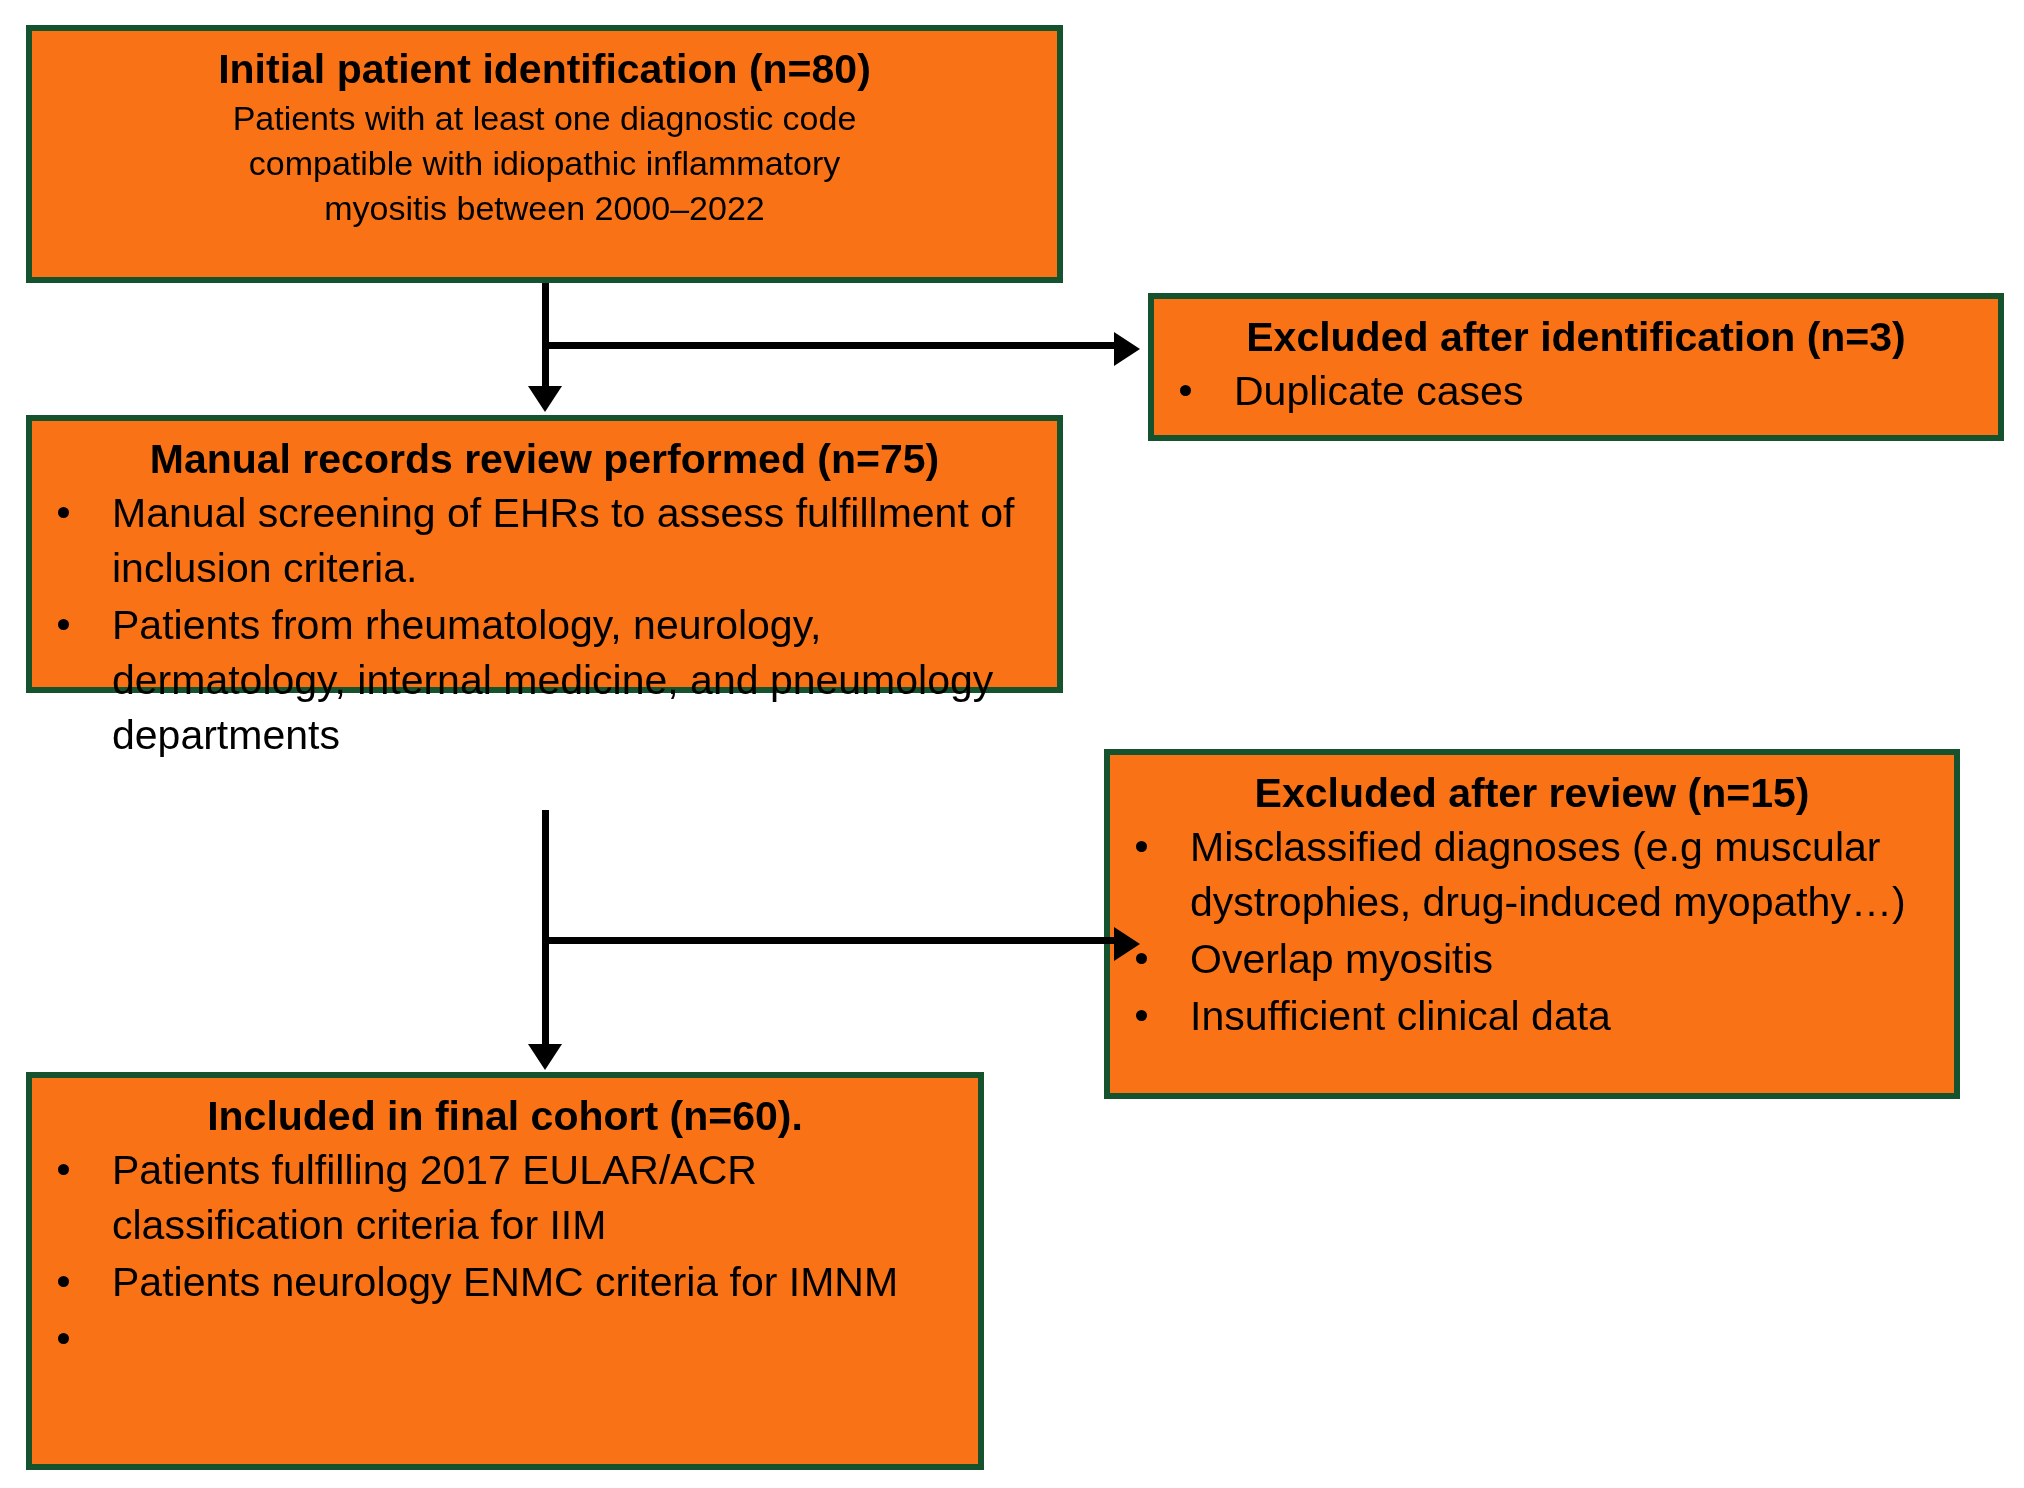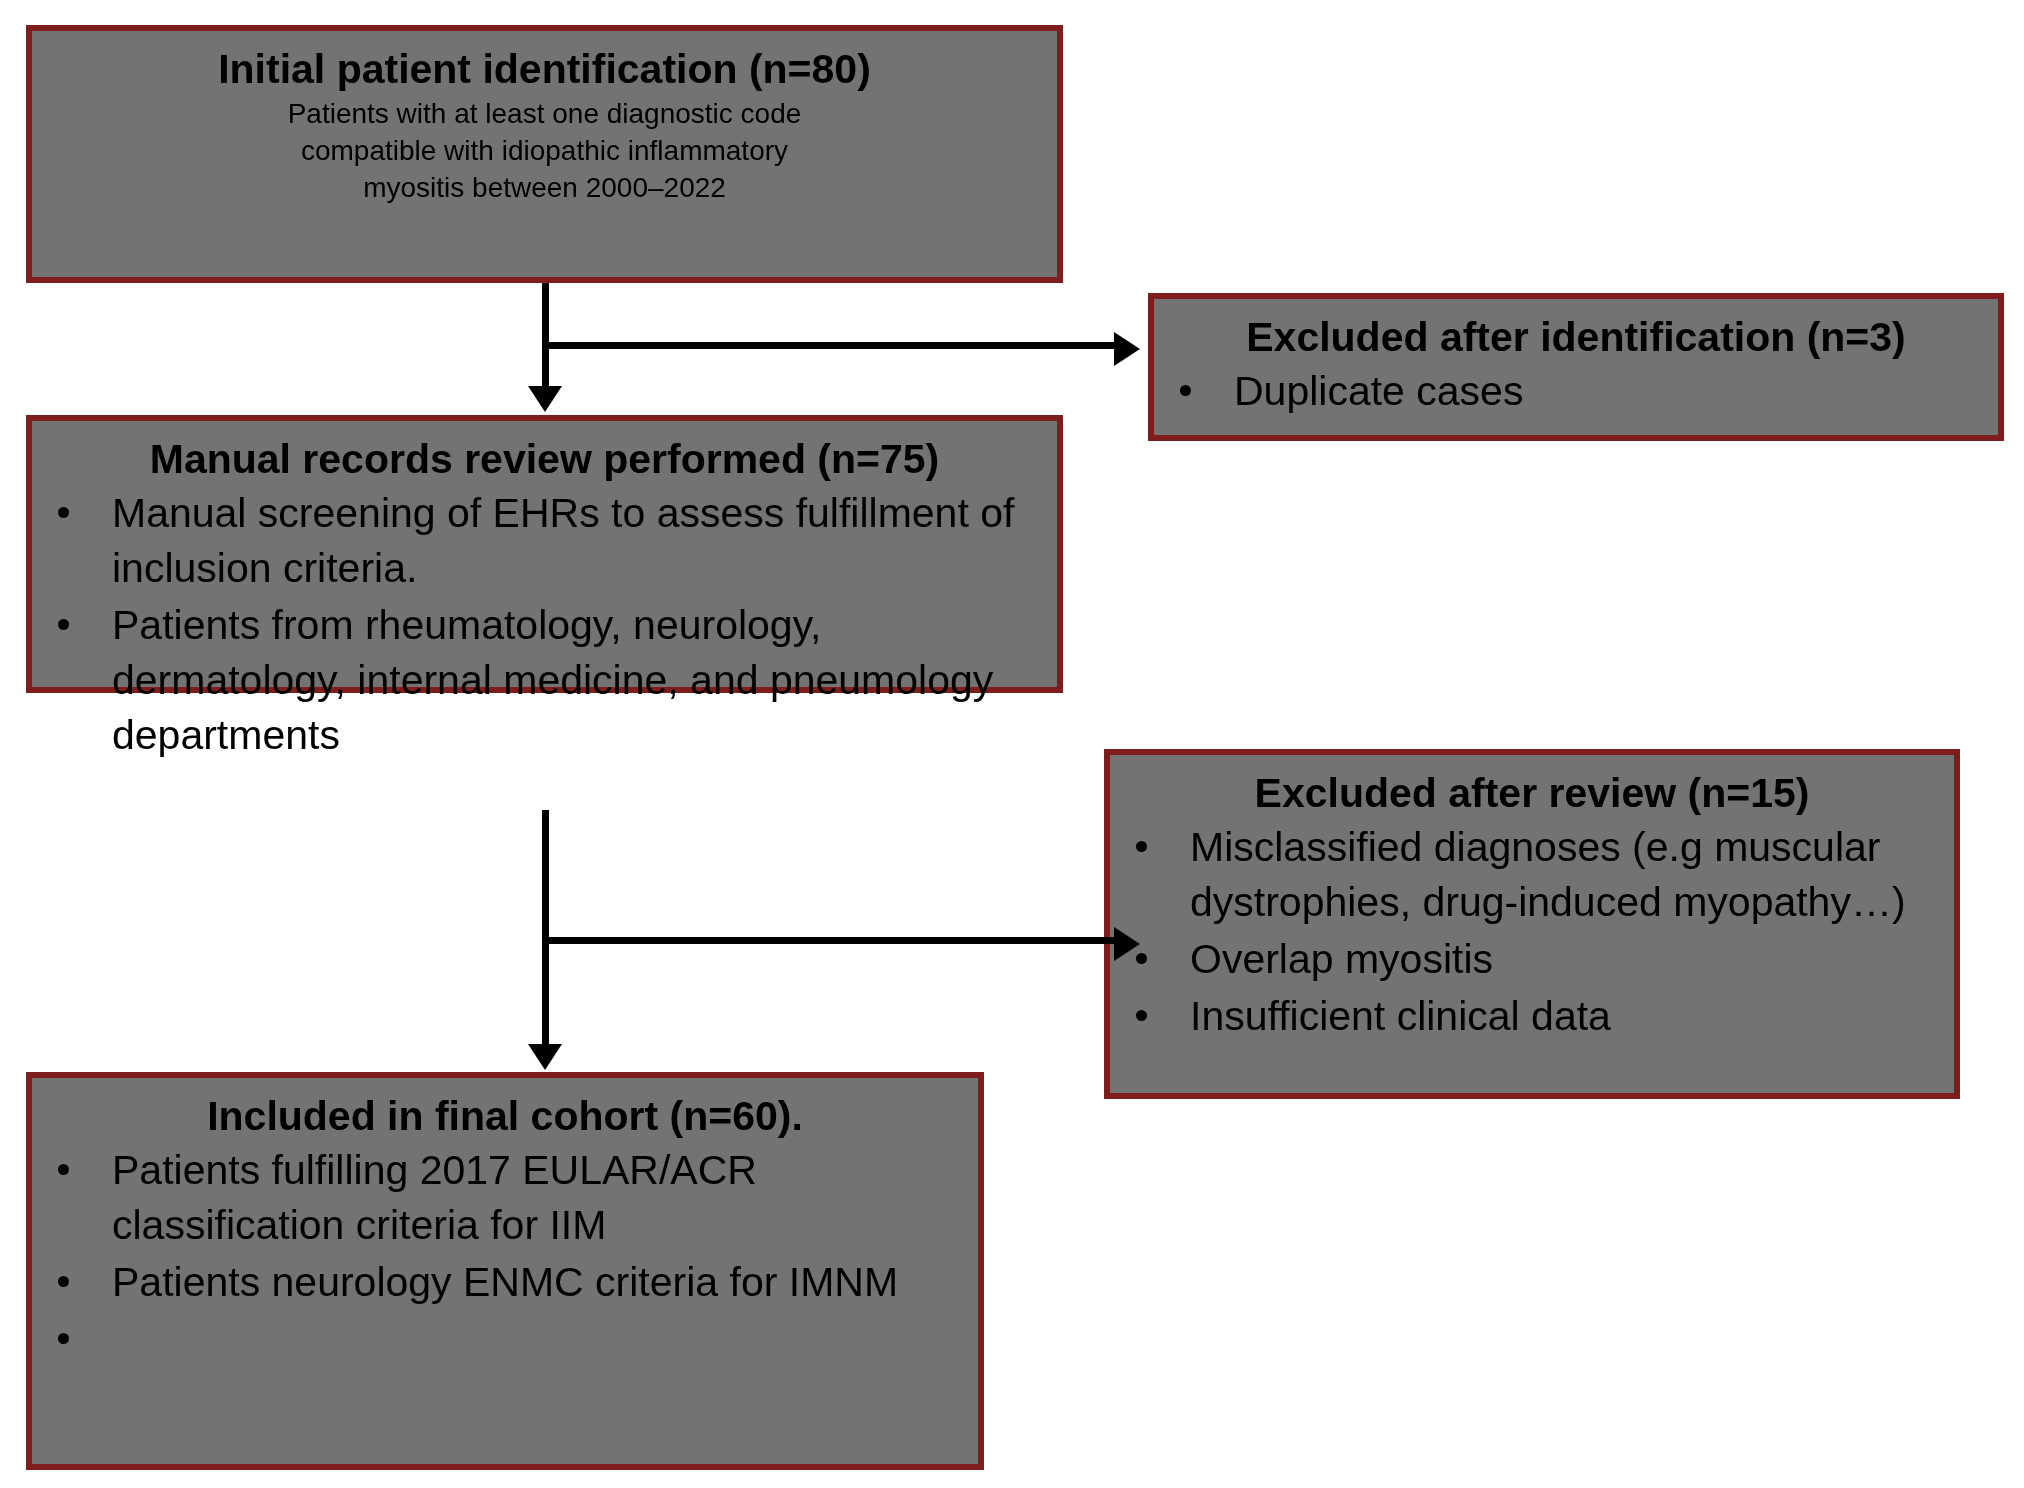--- a/index.html
+++ b/index.html
@@ -21,8 +21,8 @@
   .box {
     position: absolute;
     box-sizing: border-box;
-    border: 6px solid #7f1d1d;
-    background: #737373;
+    border: 6px solid #14532d;
+    background: #f97316;
     padding: 12px 18px 12px 18px;
   }
 

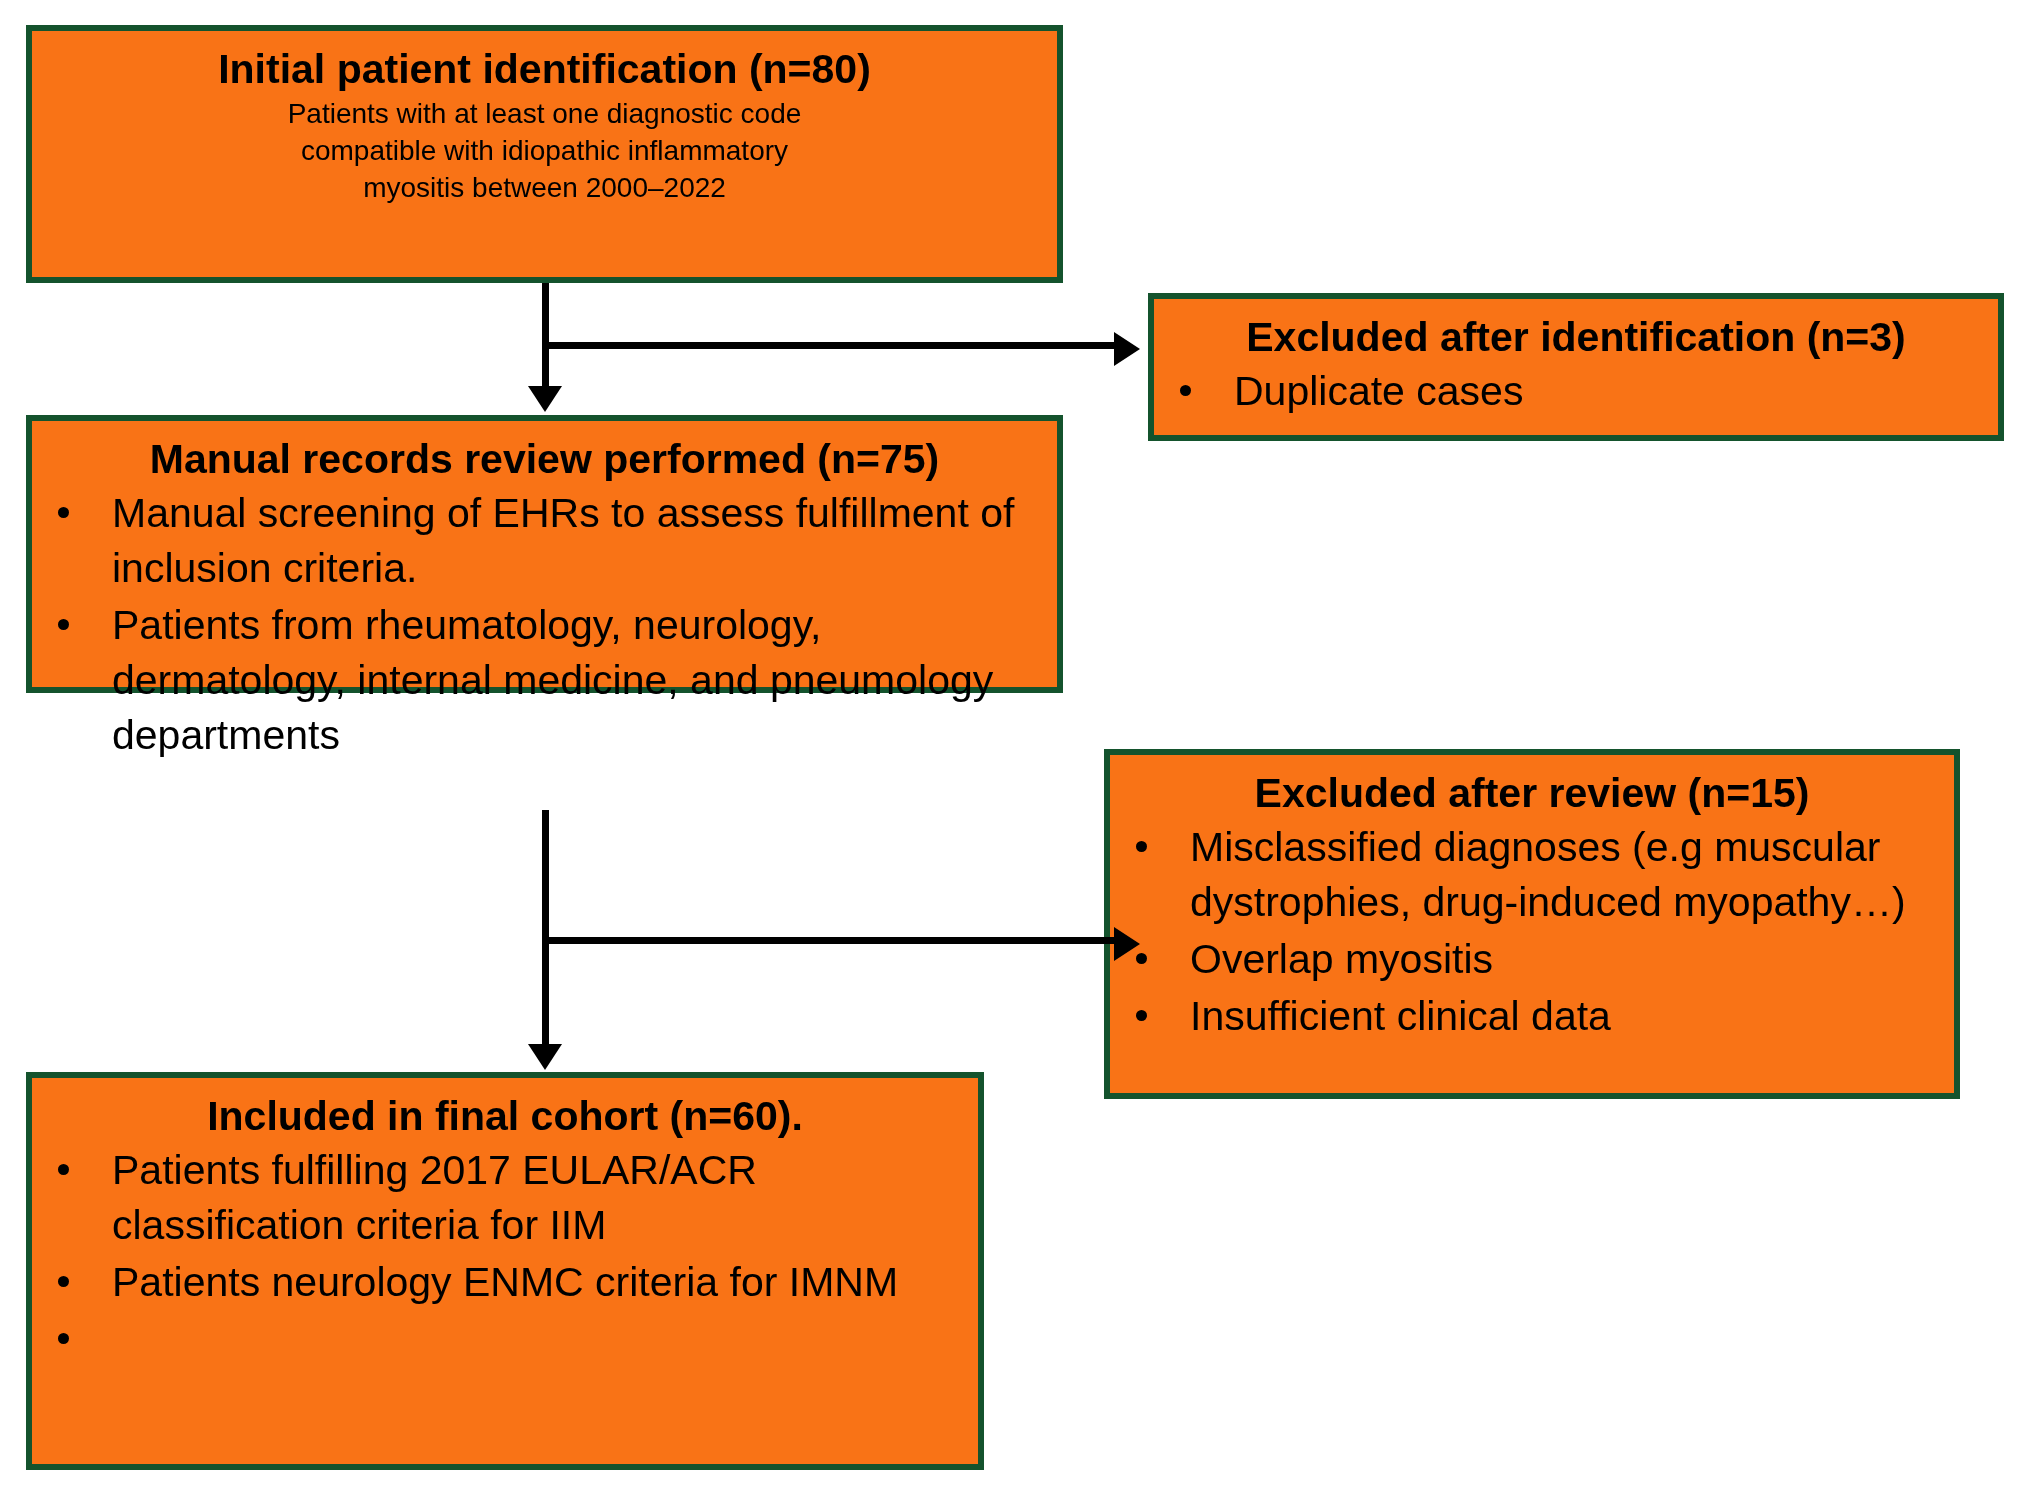--- a/index.html
+++ b/index.html
@@ -35,7 +35,7 @@
   }
 
   .box-lines {
-    font-size: 28px;
+    font-size: 34px;
     line-height: 1.32;
     text-align: center;
   }

